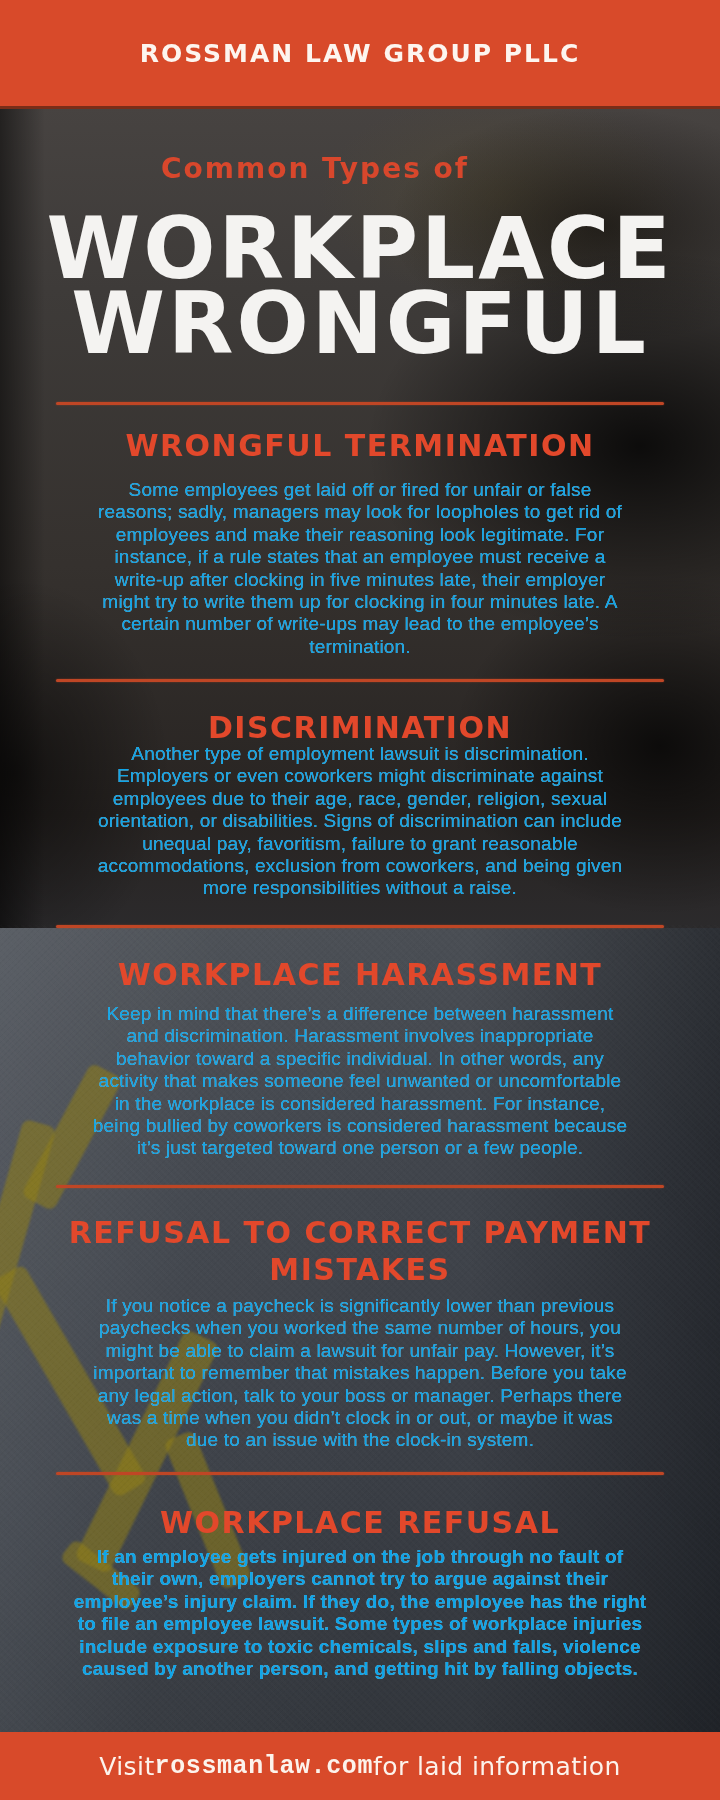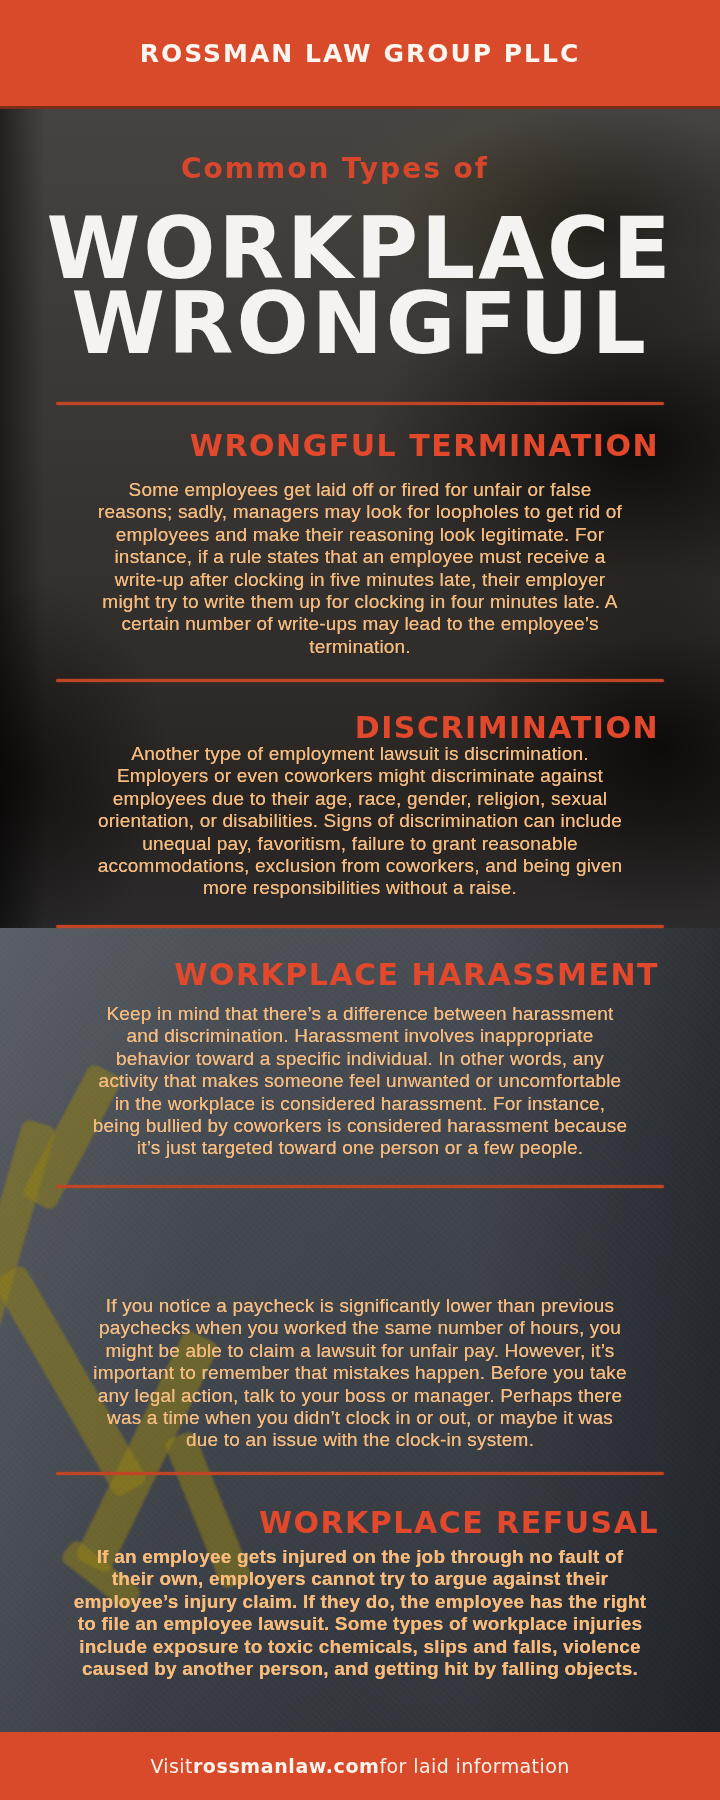--- a/index.html
+++ b/index.html
@@ -43,7 +43,7 @@
 
   
   .kicker{position:absolute;left:0;top:152px;width:630px;text-align:center;
-          color:#d8472c;font-weight:bold;font-size:28px;letter-spacing:2px;padding-left:20px;}
+          color:#d8472c;font-weight:bold;font-size:28px;letter-spacing:2px;}
   .title{position:absolute;left:0;width:720px;text-align:center;color:#f4f3f1;
          font-weight:bold;font-size:85px;line-height:1;letter-spacing:3px;}
   .t1{top:206px;}

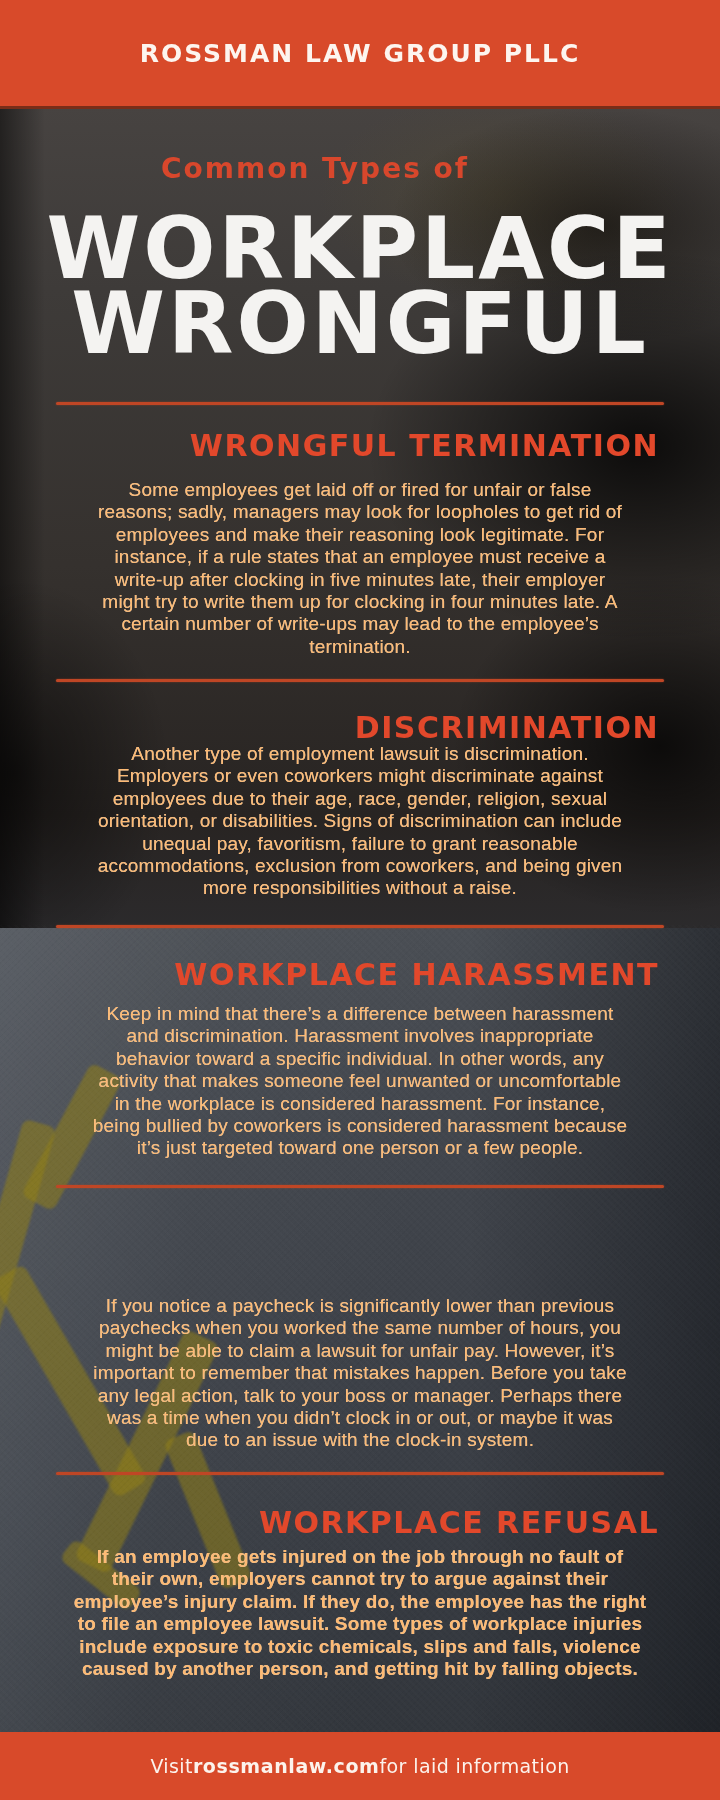--- a/index.html
+++ b/index.html
@@ -52,8 +52,8 @@
   
   .divider{position:absolute;left:56px;width:608px;height:3px;background:#bf4625;
            border-radius:2px;box-shadow:0 0 2px rgba(191,70,37,.6);}
-  .heading{position:absolute;left:0;width:720px;padding:0 61px;box-sizing:border-box;
-           margin:0;text-align:right;color:#e2482b;font-weight:bold;font-size:30px;
+  .heading{position:absolute;left:0;width:720px;padding:0 32px;box-sizing:border-box;
+           margin:0;text-align:center;color:#e2482b;font-weight:bold;font-size:30px;
            line-height:37px;letter-spacing:1.5px;}
   .body{position:absolute;left:30px;width:660px;margin:0;text-align:center;
         white-space:pre-line;color:#fdba74;font-family:"Liberation Sans",sans-serif;

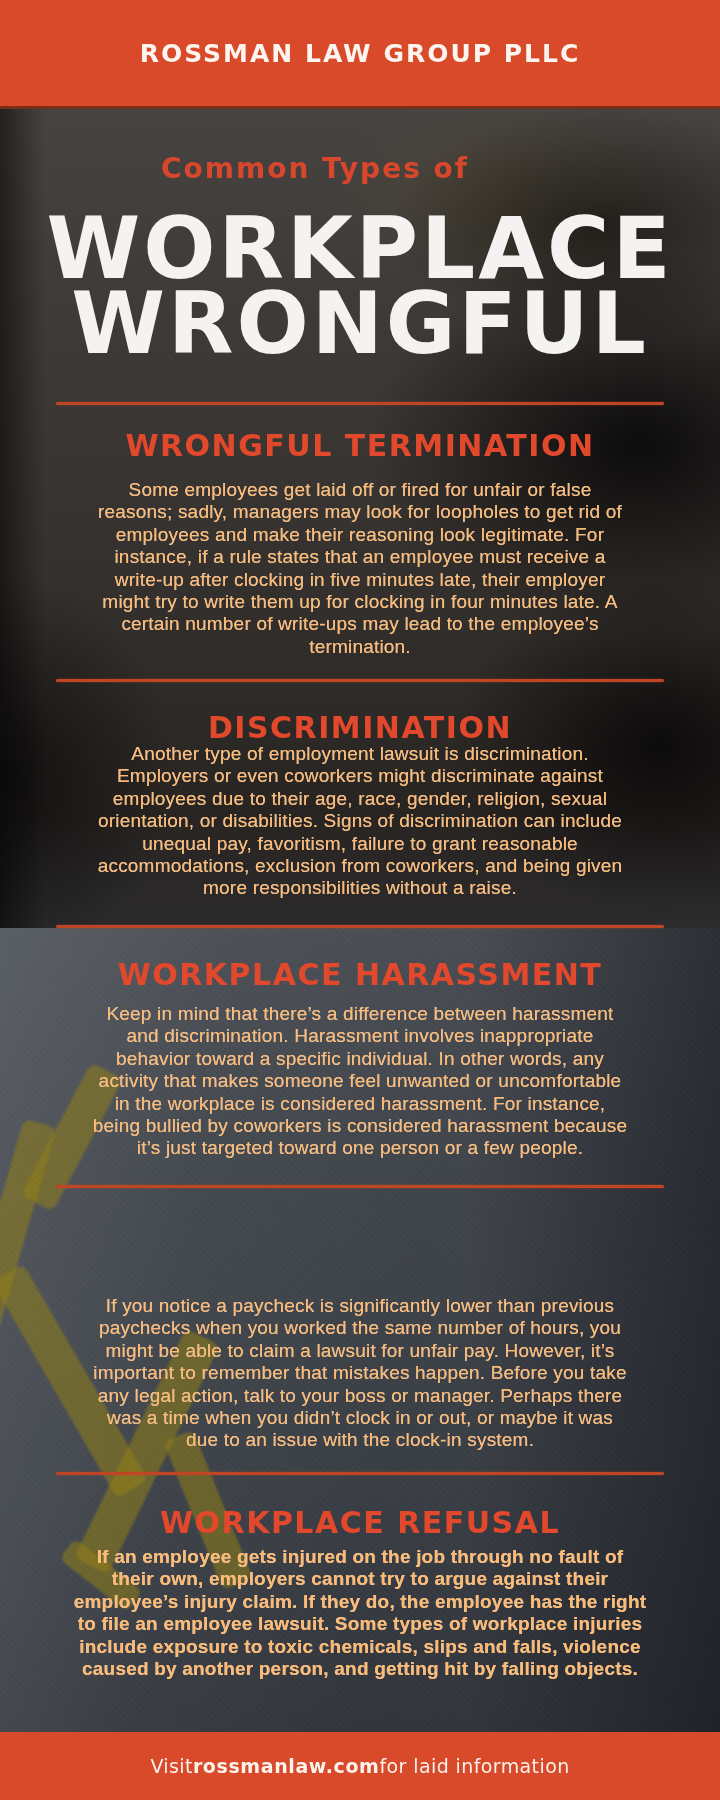--- a/index.html
+++ b/index.html
@@ -56,7 +56,7 @@
            margin:0;text-align:center;color:#e2482b;font-weight:bold;font-size:30px;
            line-height:37px;letter-spacing:1.5px;}
   .body{position:absolute;left:30px;width:660px;margin:0;text-align:center;
-        white-space:pre-line;color:#fdba74;font-family:"Liberation Sans",sans-serif;
+        white-space:pre-line;color:#0ea5e9;font-family:"Liberation Sans",sans-serif;
         font-size:19px;line-height:22.4px;letter-spacing:.2px;
         text-shadow:0 0 .5px rgba(214,213,211,.85);}
   .d1{top:402px;}  .h1x{top:427px;}  .b1{top:479px;}

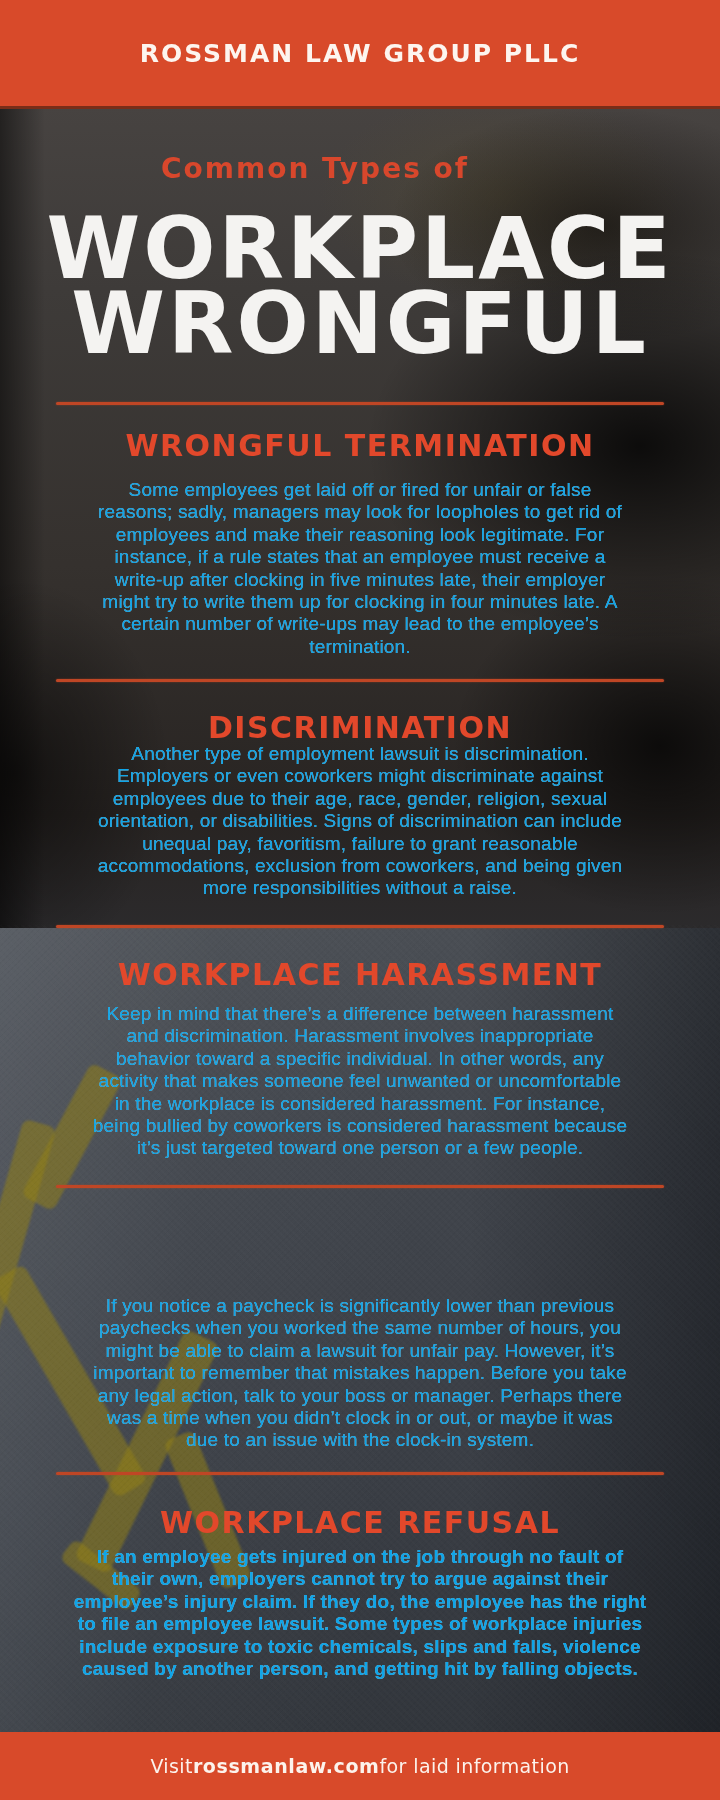--- a/index.html
+++ b/index.html
@@ -120,6 +120,7 @@
 it’s just targeted toward one person or a few people.</p>
 
   <div class="divider d4"></div>
+  <h2 class="heading h4x">REFUSAL TO CORRECT PAYMENT MISTAKES</h2>
   <p class="body b4">If you notice a paycheck is significantly lower than previous
 paychecks when you worked the same number of hours, you
 might be able to claim a lawsuit for unfair pay. However, it’s

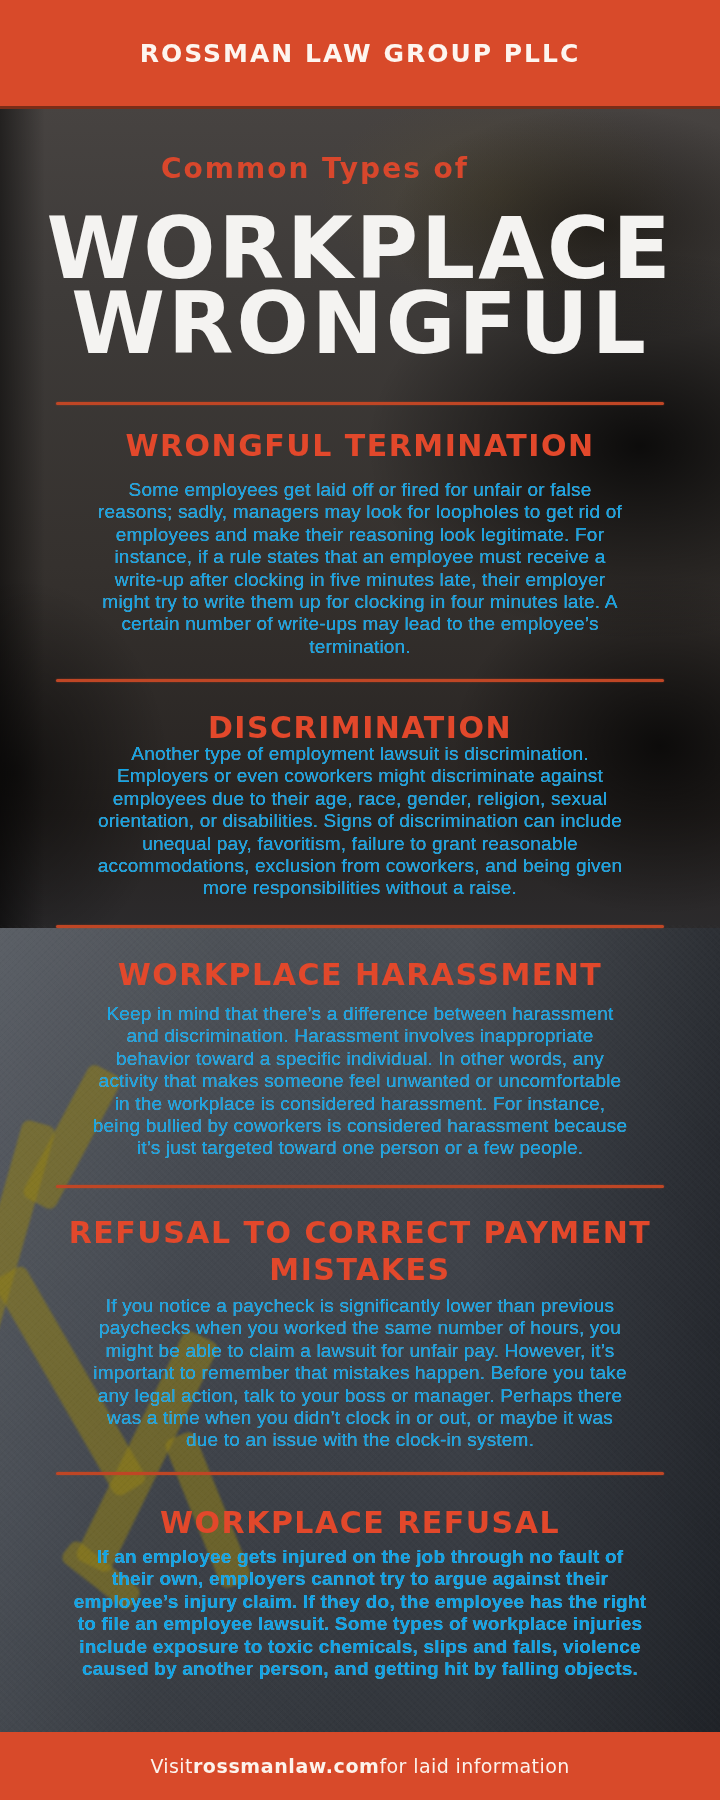--- a/index.html
+++ b/index.html
@@ -38,7 +38,7 @@
         align-items:center;justify-content:center;}
   .header{top:0;height:106px;border-bottom:3px solid rgba(46,22,10,.55);}
   .brand{color:#fdf5ef;font-weight:bold;font-size:25px;letter-spacing:2px;}
-  .footer{top:1732px;height:68px;color:#fcf3ec;font-size:19px;letter-spacing:.4px;}
+  .footer{top:1732px;height:68px;color:#fcf3ec;font-size:25px;letter-spacing:.4px;}
   .footer b{font-weight:bold;letter-spacing:.6px;}
 
   

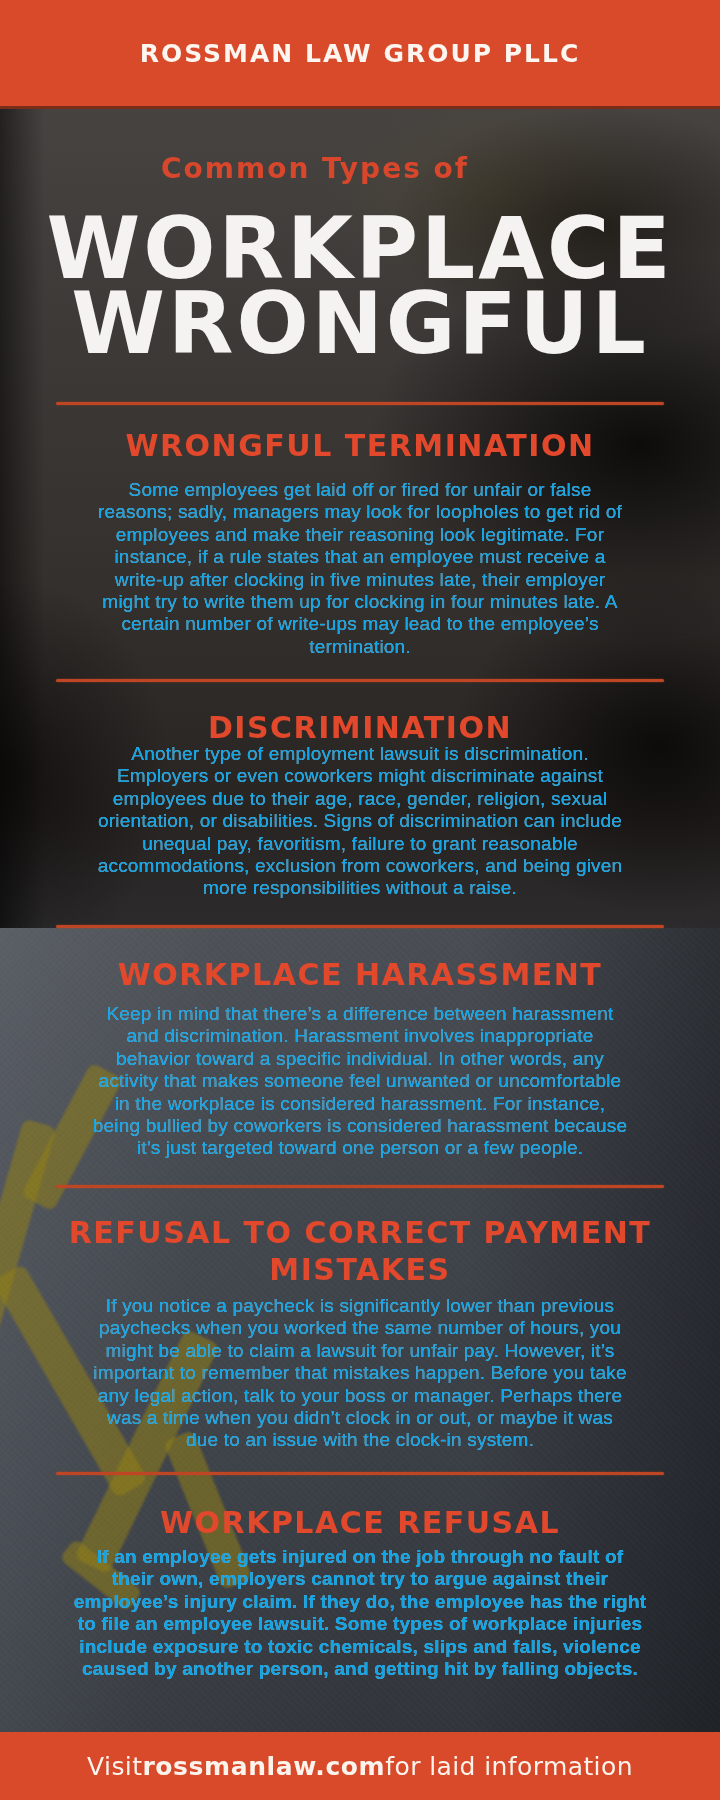--- a/index.html
+++ b/index.html
@@ -39,7 +39,7 @@
   .header{top:0;height:106px;border-bottom:3px solid rgba(46,22,10,.55);}
   .brand{color:#fdf5ef;font-weight:bold;font-size:25px;letter-spacing:2px;}
   .footer{top:1732px;height:68px;color:#fcf3ec;font-size:25px;letter-spacing:.4px;}
-  .footer b{font-weight:bold;letter-spacing:.6px;}
+  .footer b{font-weight:bold;letter-spacing:.6px;font-family:Liberation Mono, monospace;}
 
   
   .kicker{position:absolute;left:0;top:152px;width:630px;text-align:center;

